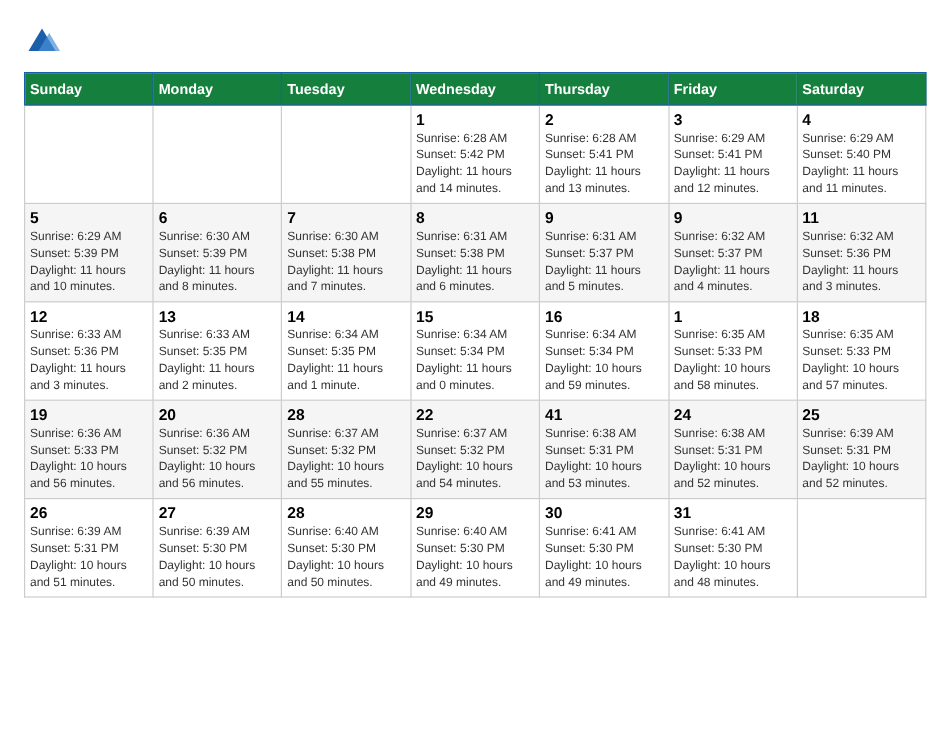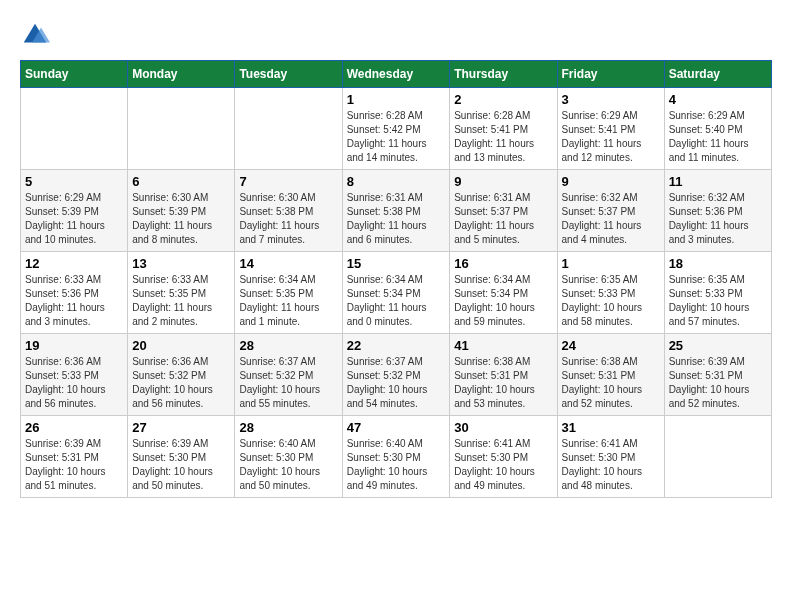--- a/index.html
+++ b/index.html
@@ -307,7 +307,7 @@
 Daylight: 10 hours and 50 minutes.</div>
         </td>
         <td>
-          <span class="day-number">47</span>
+          <span class="day-number">29</span>
           <div class="day-info" style="white-space: pre-line;">Sunrise: 6:40 AM
 Sunset: 5:30 PM
 Daylight: 10 hours and 49 minutes.</div>

